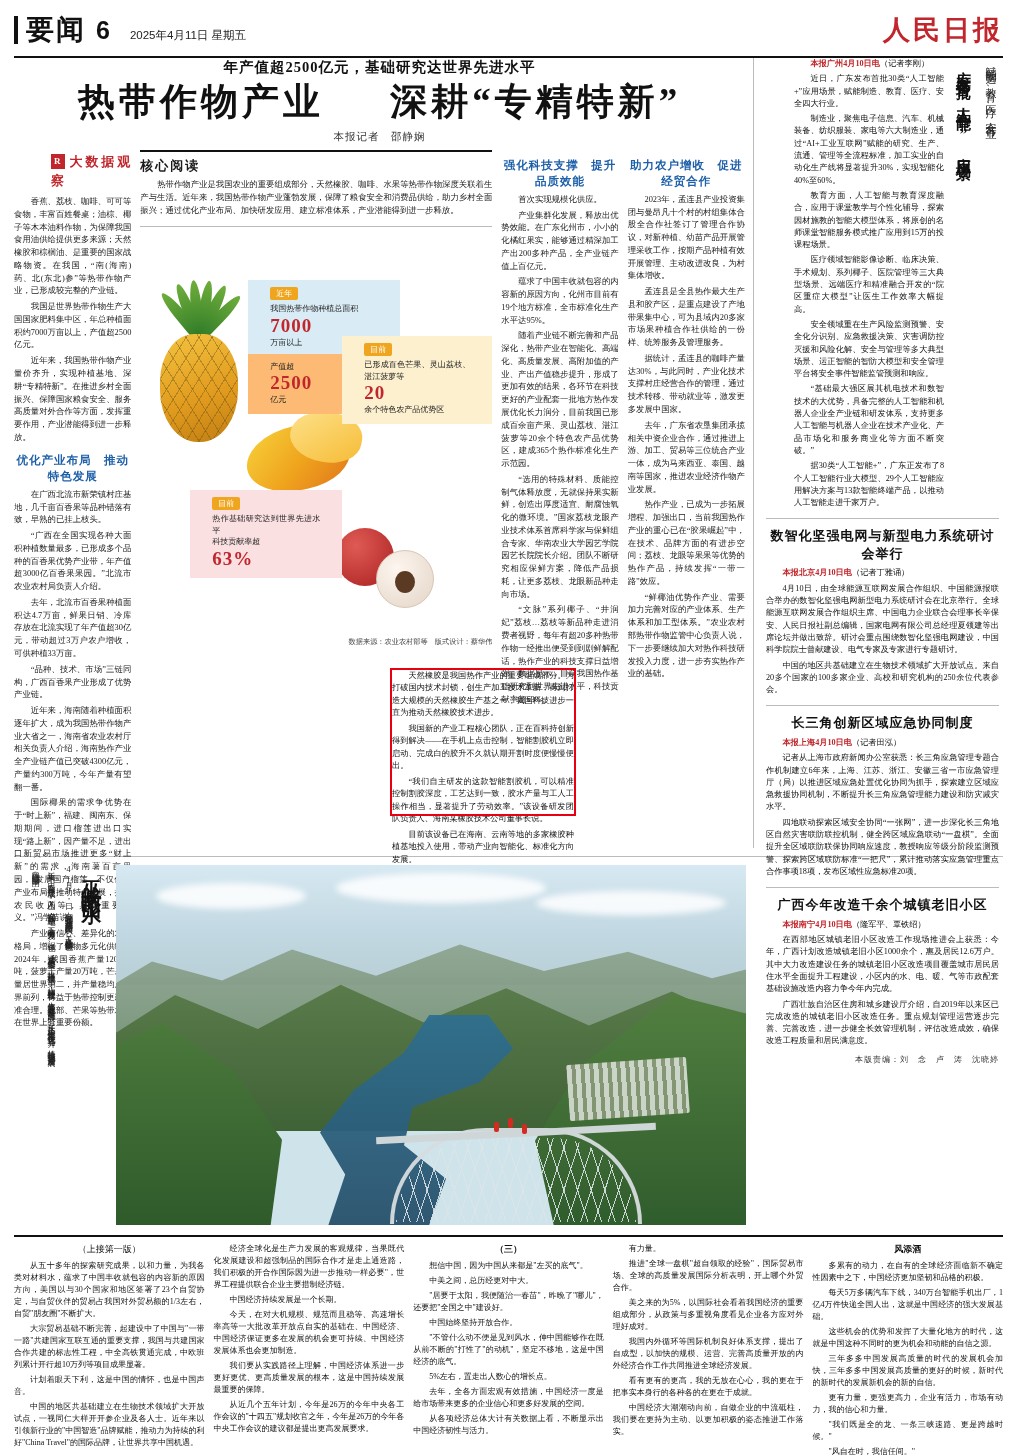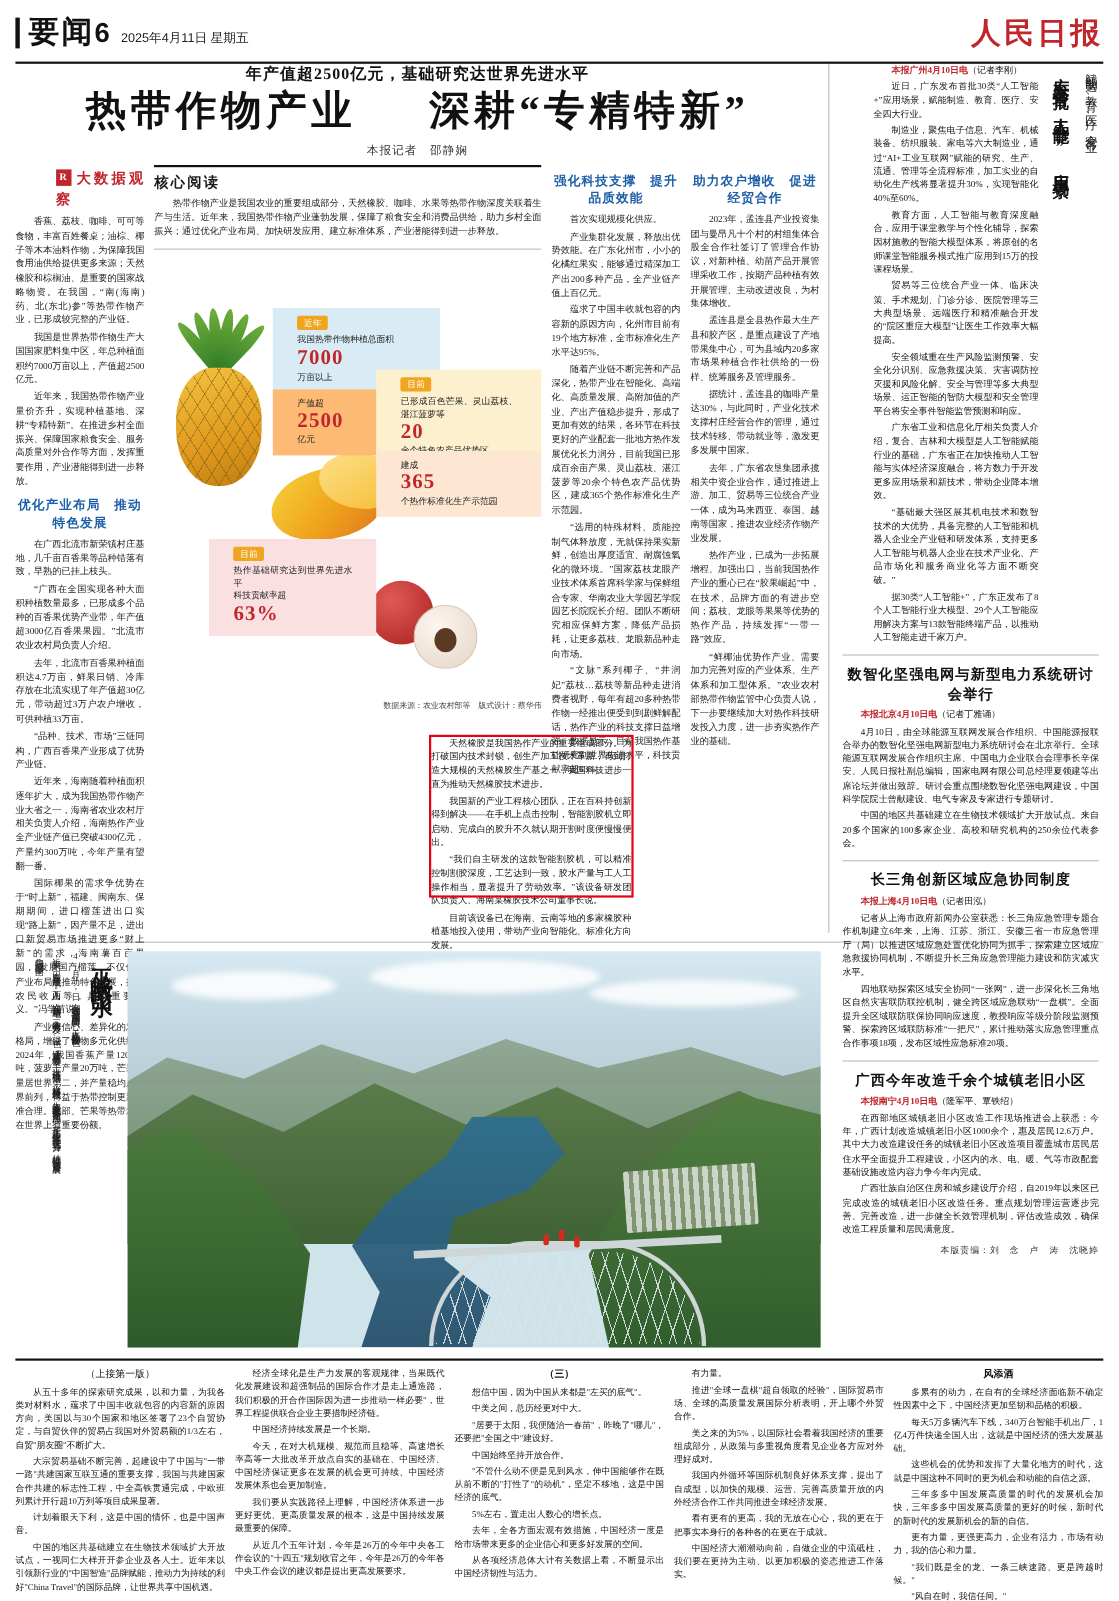--- a/index.html
+++ b/index.html
@@ -31,6 +31,7 @@
   .masthead-left {
     display: flex;
     align-items: baseline;
+    gap: 10px;
   }
   .section-name {
     font-size: 28px;

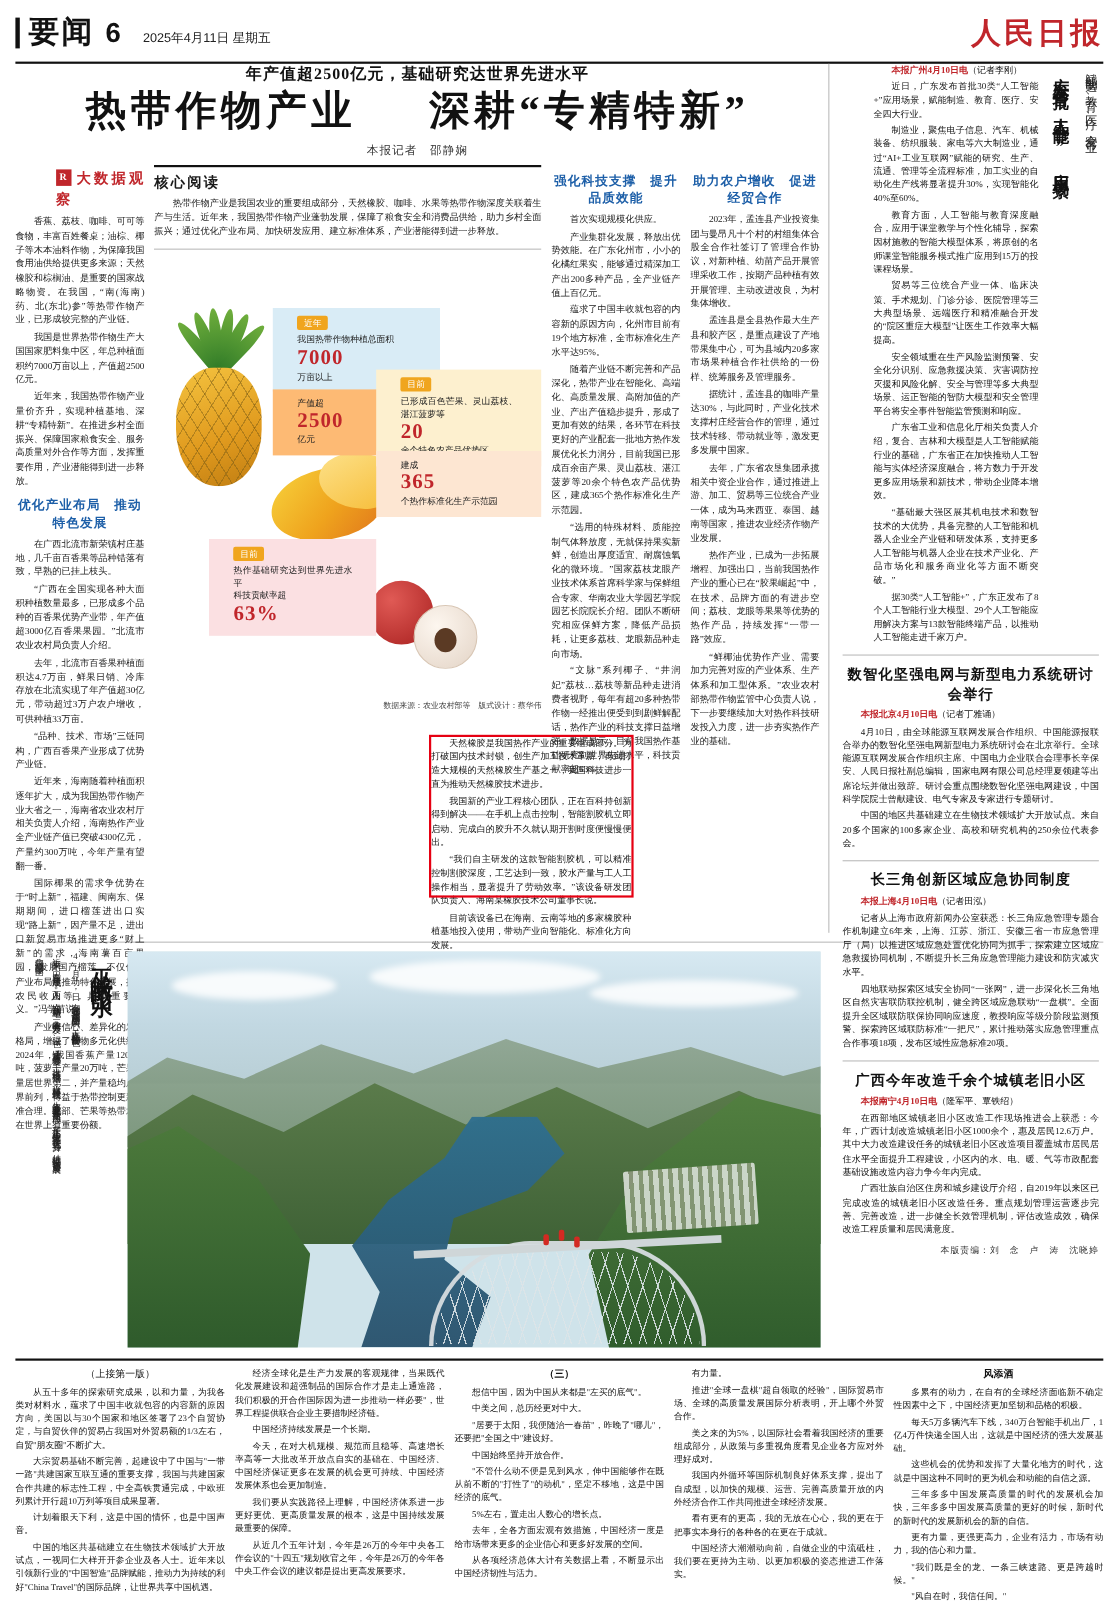--- a/index.html
+++ b/index.html
@@ -622,7 +622,7 @@
           <p>近日，广东发布首批30类“人工智能+”应用场景，赋能制造、教育、医疗、安全四大行业。</p>
           <p>制造业，聚焦电子信息、汽车、机械装备、纺织服装、家电等六大制造业，通过“AI+工业互联网”赋能的研究、生产、流通、管理等全流程标准，加工实业的自动化生产线将显著提升30%，实现智能化40%至60%。</p>
           <p>教育方面，人工智能与教育深度融合，应用于课堂教学与个性化辅导，探索因材施教的智能大模型体系，将原创的名师课堂智能服务模式推广应用到15万的投课程场景。</p>
-          <p>贸易等三位统合产业一体、临床决策、手术规划、门诊分诊、医院管理等三大典型场景、远端医疗和精准融合开发的“院区重症大模型”让医生工作效率大幅提高。</p>
+          <p>医疗领域智能影像诊断、临床决策、手术规划、系列椰子、医院管理等三大典型场景、远端医疗和精准融合开发的“院区重症大模型”让医生工作效率大幅提高。</p>
           <p>安全领域重在生产风险监测预警、安全化分识别、应急救援决策、灾害调防控灭援和风险化解、安全与管理等多大典型场景、运正智能的智防大模型和安全管理平台将安全事件智能监管预测和响应。</p>
           <p>广东省工业和信息化厅相关负责人介绍，复合、吉林和大模型是人工智能赋能行业的基础，广东省正在加快推动人工智能与实体经济深度融合，将方数力于开发更多应用场景和新技术，带动企业降本增效。</p>
           <p>“基础最大强区展其机电技术和数智技术的大优势，具备完整的人工智能和机器人企业全产业链和研发体系，支持更多人工智能与机器人企业在技术产业化、产品市场化和服务商业化等方面不断突破。”</p>

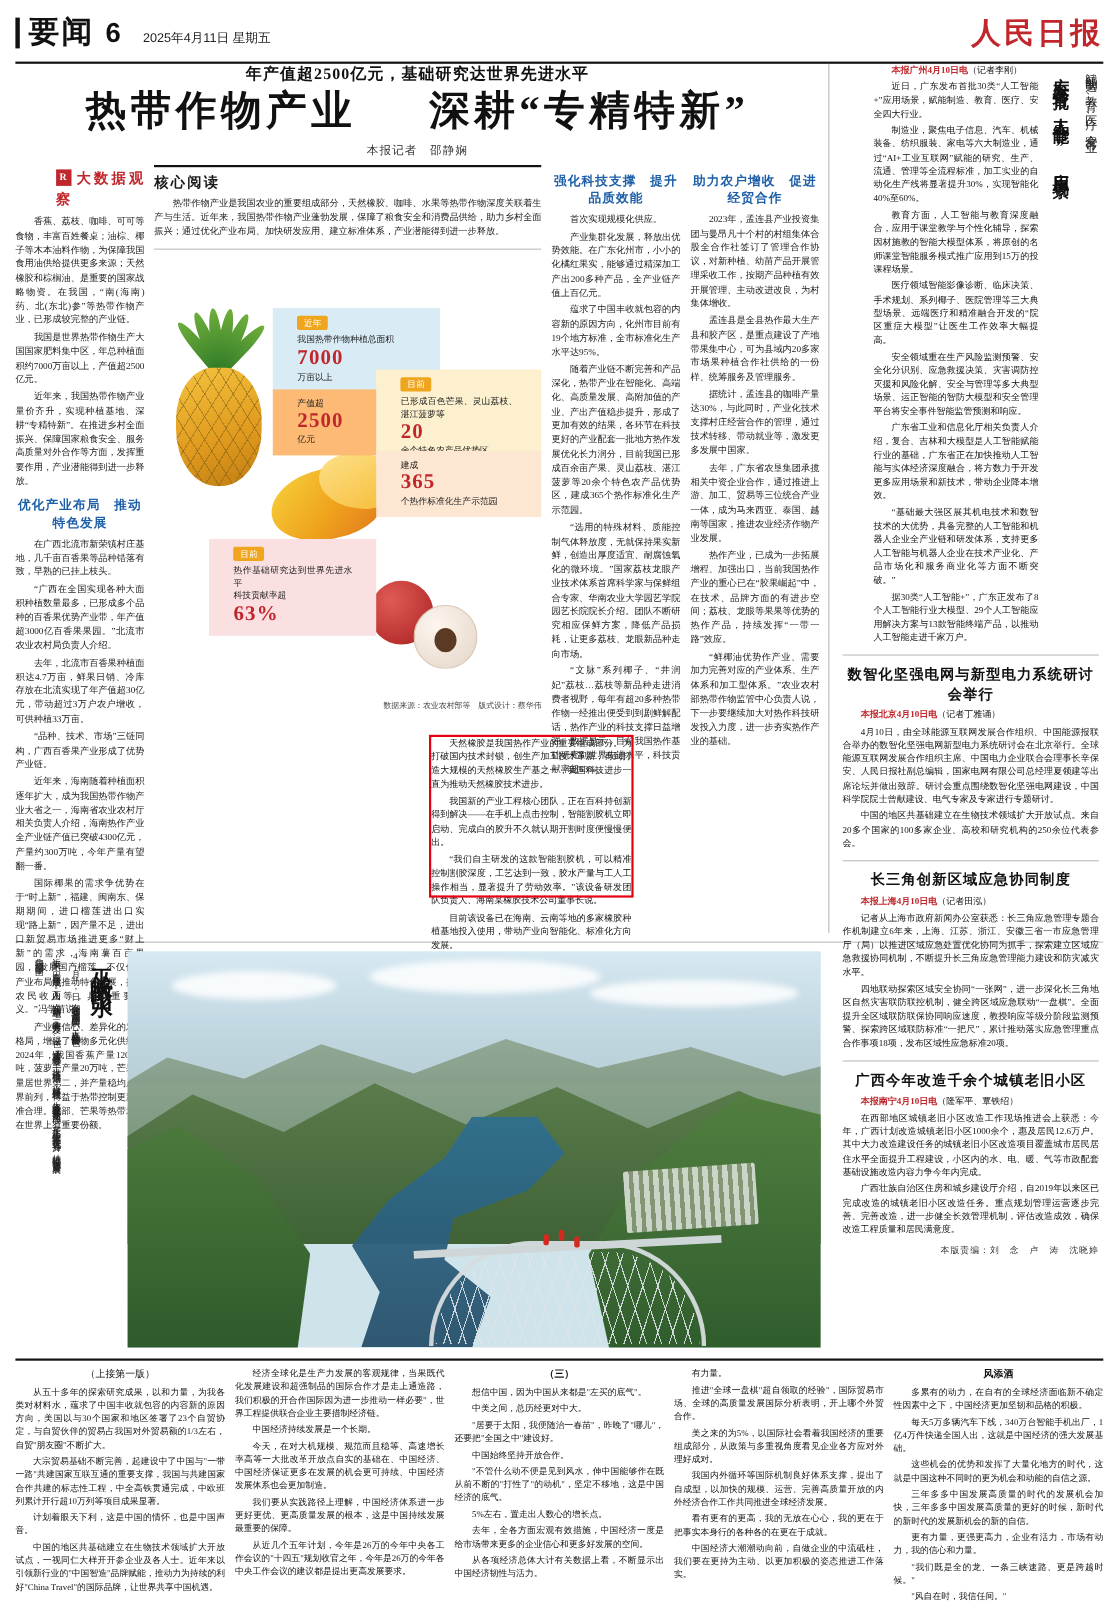--- a/index.html
+++ b/index.html
@@ -624,7 +624,6 @@
           <p>教育方面，人工智能与教育深度融合，应用于课堂教学与个性化辅导，探索因材施教的智能大模型体系，将原创的名师课堂智能服务模式推广应用到15万的投课程场景。</p>
           <p>医疗领域智能影像诊断、临床决策、手术规划、系列椰子、医院管理等三大典型场景、远端医疗和精准融合开发的“院区重症大模型”让医生工作效率大幅提高。</p>
           <p>安全领域重在生产风险监测预警、安全化分识别、应急救援决策、灾害调防控灭援和风险化解、安全与管理等多大典型场景、运正智能的智防大模型和安全管理平台将安全事件智能监管预测和响应。</p>
-          <p>广东省工业和信息化厅相关负责人介绍，复合、吉林和大模型是人工智能赋能行业的基础，广东省正在加快推动人工智能与实体经济深度融合，将方数力于开发更多应用场景和新技术，带动企业降本增效。</p>
           <p>“基础最大强区展其机电技术和数智技术的大优势，具备完整的人工智能和机器人企业全产业链和研发体系，支持更多人工智能与机器人企业在技术产业化、产品市场化和服务商业化等方面不断突破。”</p>
           <p>据30类“人工智能+”，广东正发布了8个人工智能行业大模型、29个人工智能应用解决方案与13款智能终端产品，以推动人工智能走进千家万户。</p>
         </div>

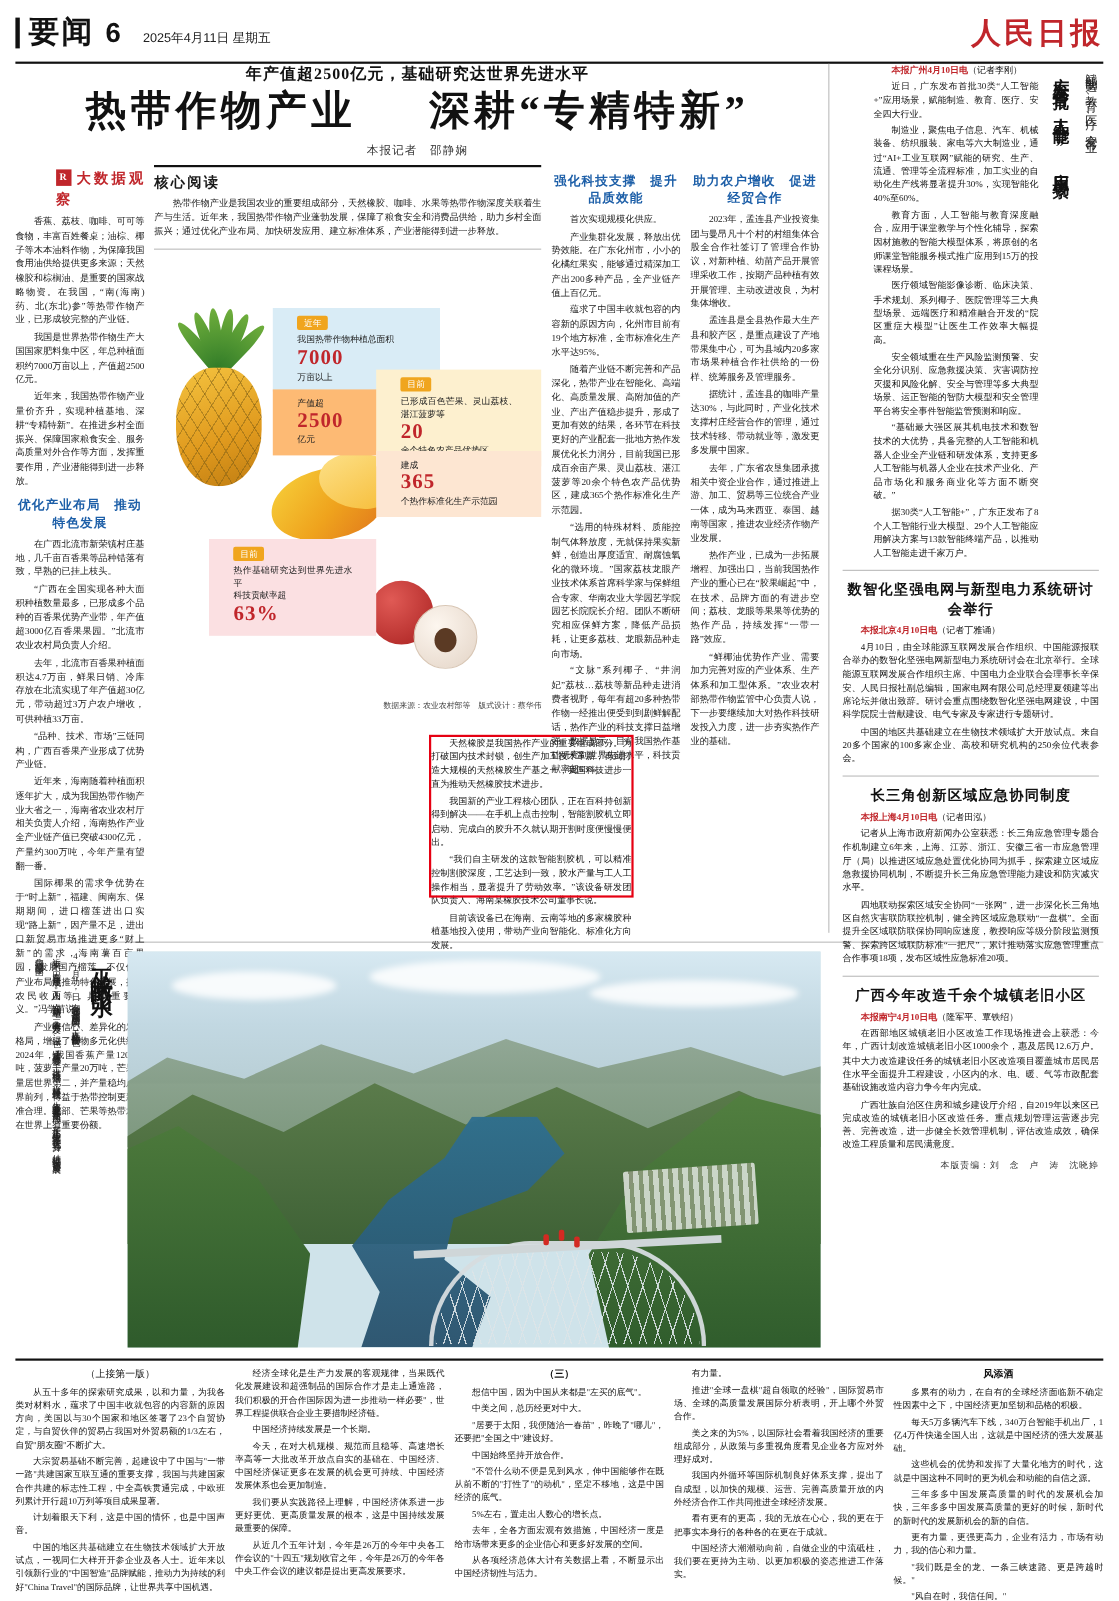--- a/index.html
+++ b/index.html
@@ -562,11 +562,6 @@
               <div class="hx-text">余个特色农产品优势区</div>
             </div>
 
-            <div class="hexcard card-4">
-              <div class="hx-text">建成</div>
-              <div class="hx-big">365</div>
-              <div class="hx-text">个热作标准化生产示范园</div>
-            </div>
 
             <div class="hexcard card-5">
               <span class="hx-label">目前</span>

